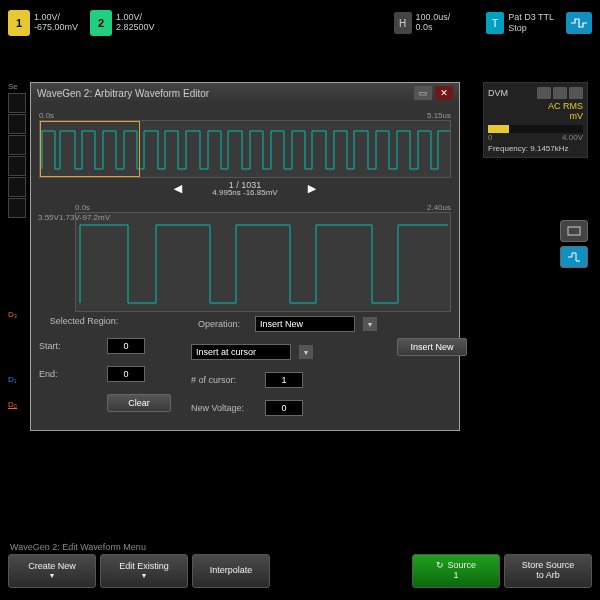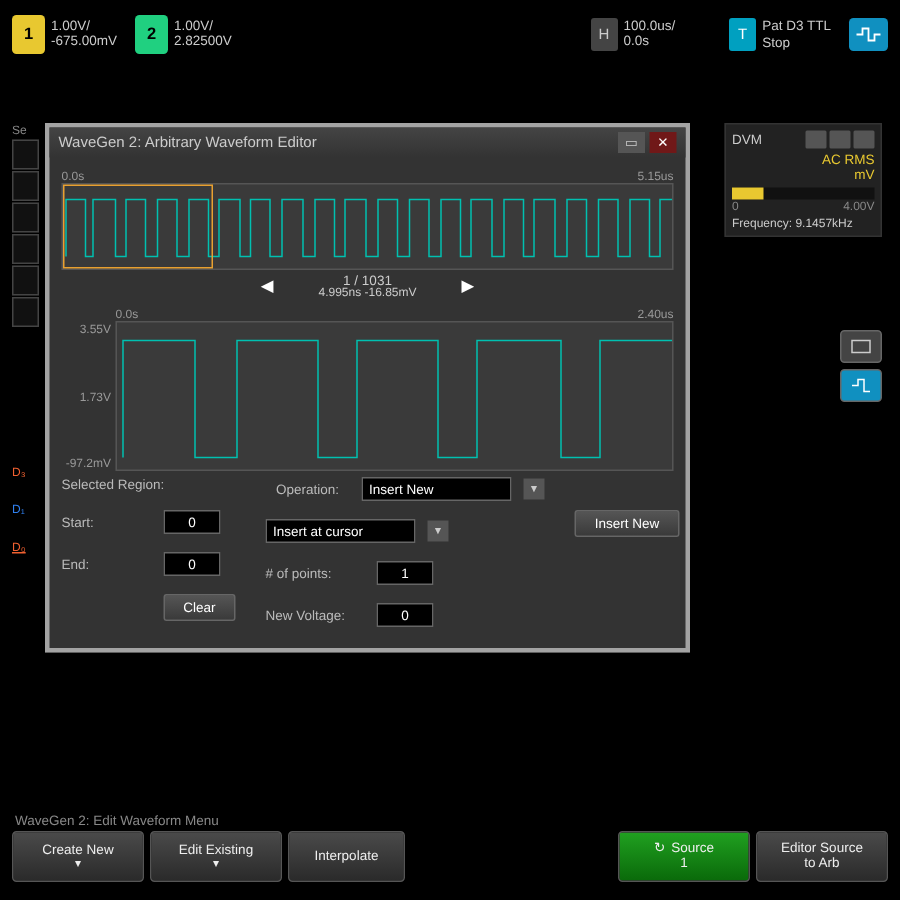--- a/index.html
+++ b/index.html
@@ -36,7 +36,7 @@
   .side-icons .active { background: #1090c0; }
 
   
-  .dialog { position: absolute; left: 30px; top: 82px; width: 430px; background: #333; border: 3px solid #a3a3a3; }
+  .dialog { position: absolute; left: 30px; top: 82px; width: 430px; background: #333; border: 1px solid #a3a3a3; }
   .dlg-title { background: linear-gradient(#444,#333); padding: 3px 6px; display: flex; align-items: center; justify-content: space-between; font-size: 10px; }
   .dlg-close { display: flex; gap: 3px; }
   .dlg-close div { width: 18px; height: 14px; background: #555; display: flex; align-items: center; justify-content: center; font-size: 9px; }

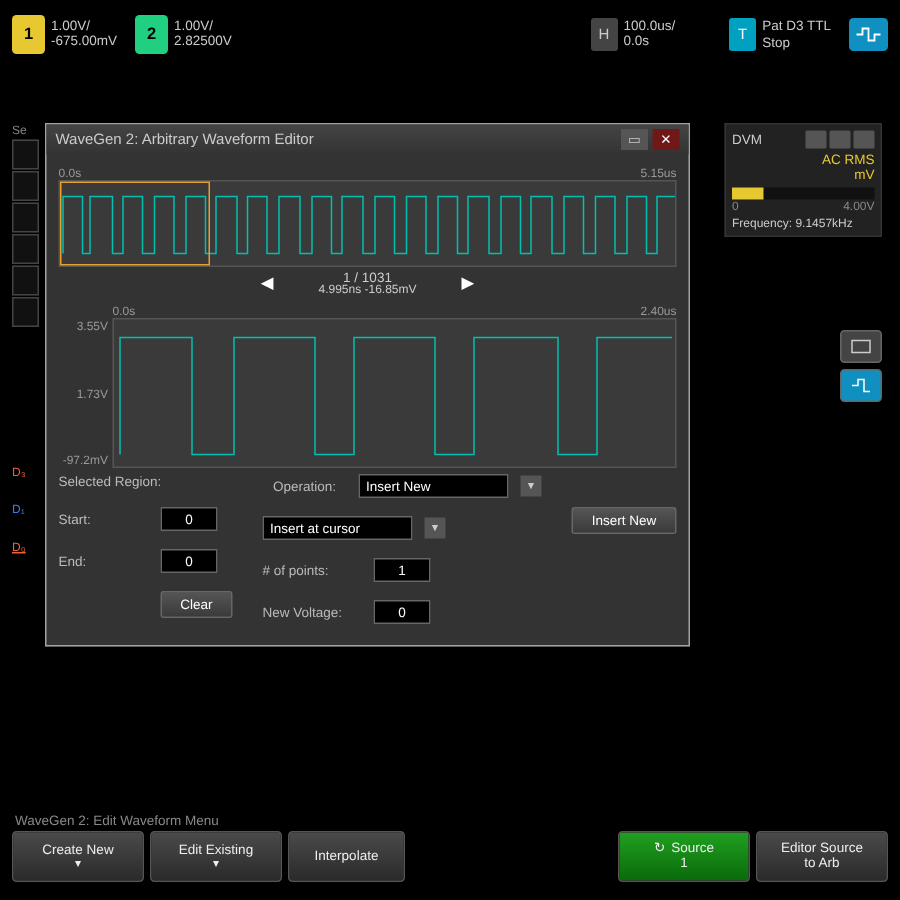--- a/index.html
+++ b/index.html
@@ -51,7 +51,7 @@
   .wf-centertext { font-size: 8px; text-align: center; margin-top: -2px; }
 
   .wf-detail { height: 100px; background: #3a3a3a; border: 1px solid #555; position: relative; margin-bottom: 4px; }
-  .wf-yaxis { position: absolute; left: -38px; top: 0; height: 100%; display: flex; flex-direction: column; justify-content: space-between; font-size: 8px; text-align: right; width: 34px; color: #999; gap: 21px; }
+  .wf-yaxis { position: absolute; left: -38px; top: 0; height: 100%; display: flex; flex-direction: row; justify-content: space-between; font-size: 8px; text-align: right; width: 34px; color: #999; }
   .wf-xaxis { display: flex; justify-content: space-around; font-size: 8px; color: #999; margin-bottom: 10px; }
   .wf-detail-wrap { position: relative; margin-left: 36px; }
 

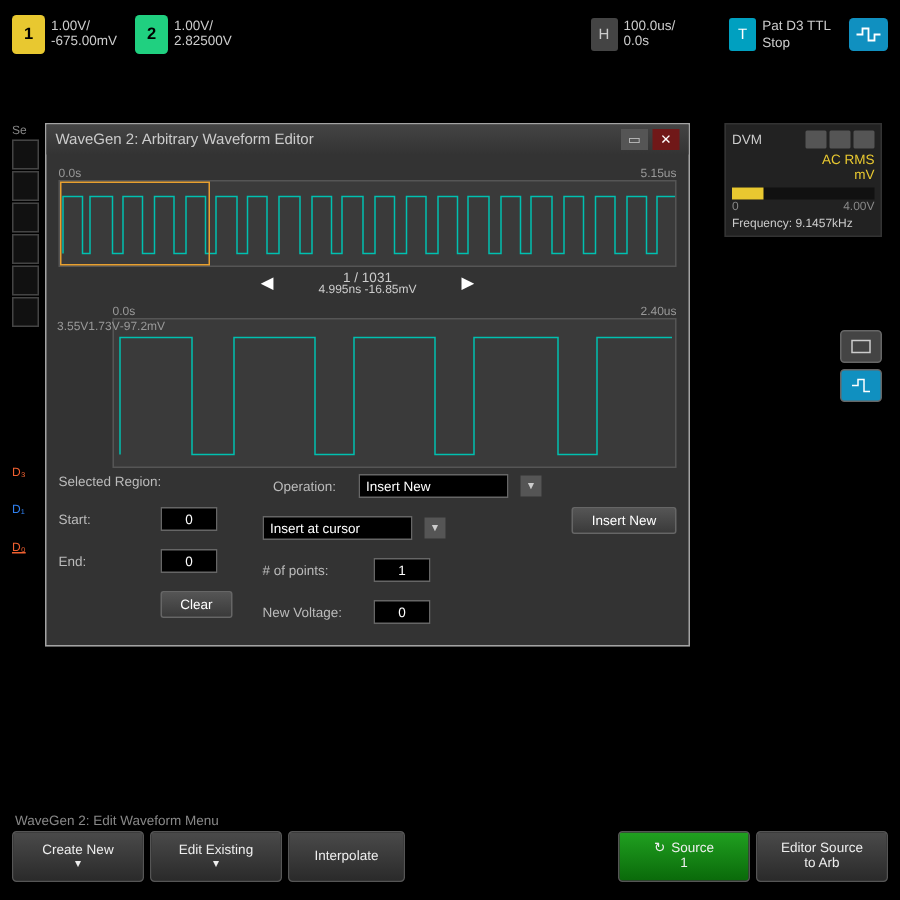--- a/index.html
+++ b/index.html
@@ -184,7 +184,7 @@
       <div class="form-grid">
         <div class="form-col">
           <div class="form-row">
-            <span class="lbl" style="width:90px;text-align:left">Selected Region:</span>
+            <span class="lbl" style="width:90px;text-align:center">Selected Region:</span>
           </div>
           <div class="form-row">
             <span class="lbl">Start:</span>

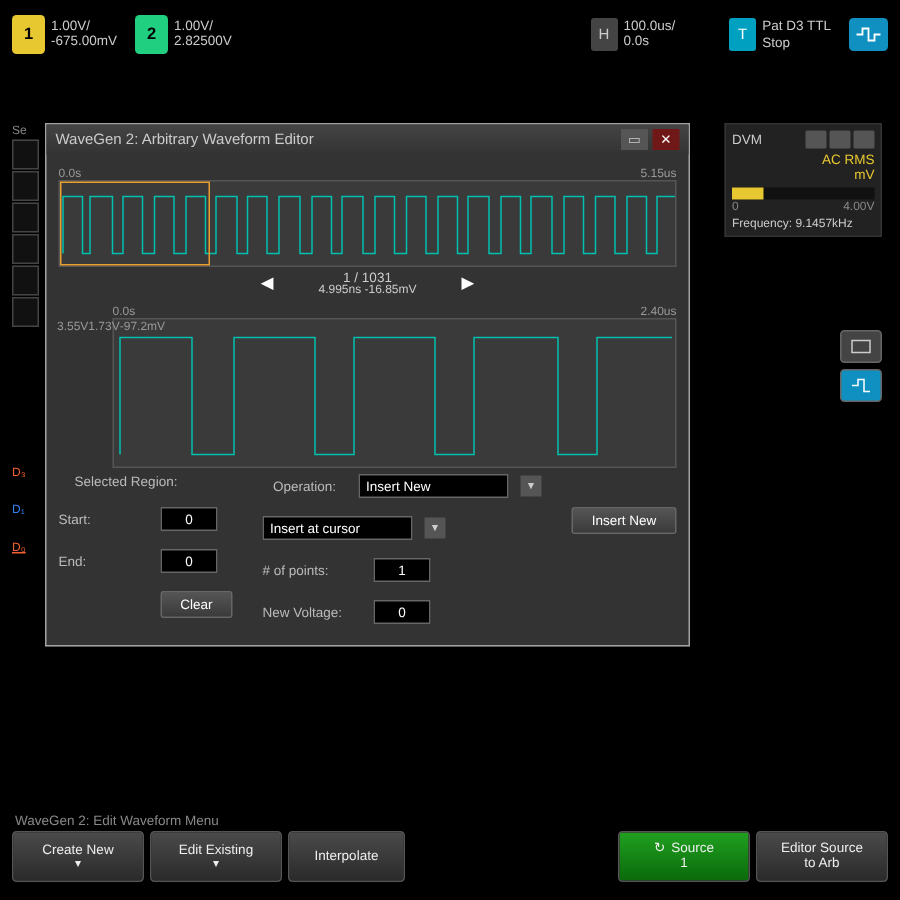--- a/index.html
+++ b/index.html
@@ -79,7 +79,7 @@
   .leftstrip .seg { height: 20px; border: 1px solid #444; background: #111; margin-bottom: 1px; }
   .left-dlabels { position: absolute; left: 8px; top: 310px; display: flex; flex-direction: column; gap: 16px; font-size: 8px; }
   .d3 { color: #f06030; }
-  .d1 { color: #3080f0; }
+  .d1 { color: #3080f0; margin-top: 40px; }
   .d0 { color: #f06030; text-decoration: underline; }
 
   

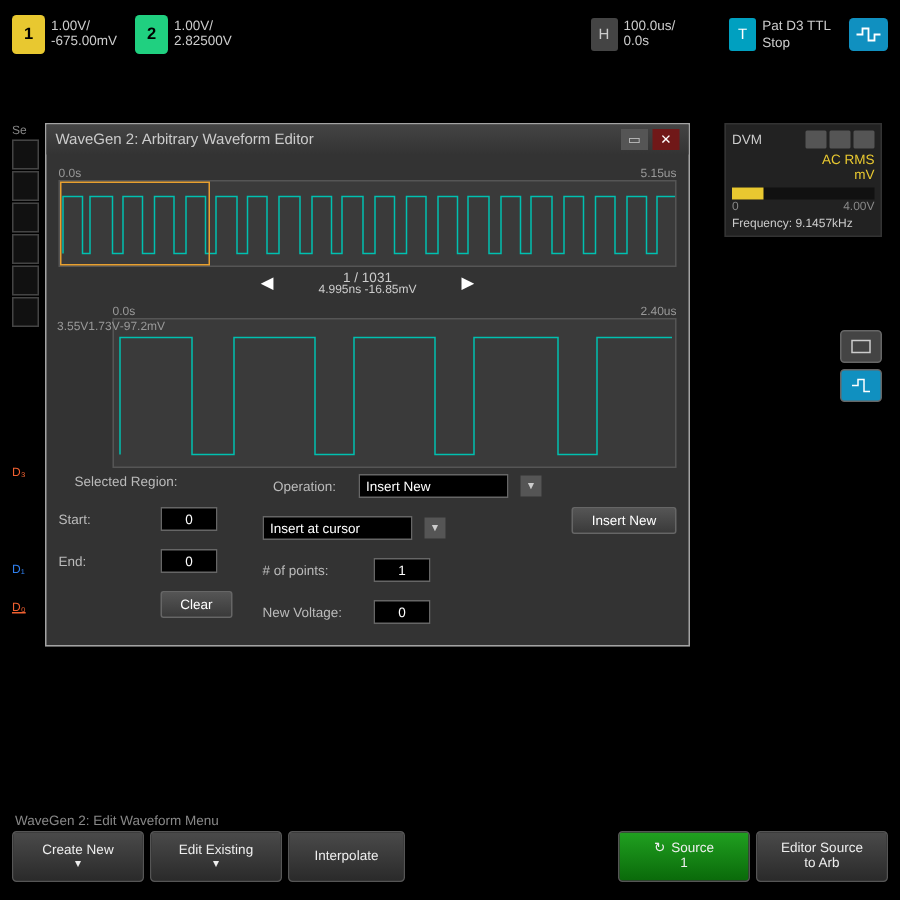--- a/index.html
+++ b/index.html
@@ -215,7 +215,7 @@
             <div class="drop-arrow">▼</div>
           </div>
           <div class="form-row">
-            <span class="lbl" style="width:66px;text-align:left"># of points:</span>
+            <span class="lbl" style="width:66px;text-align:left"># of cursor:</span>
             <div class="inp w40">1</div>
           </div>
           <div class="form-row">

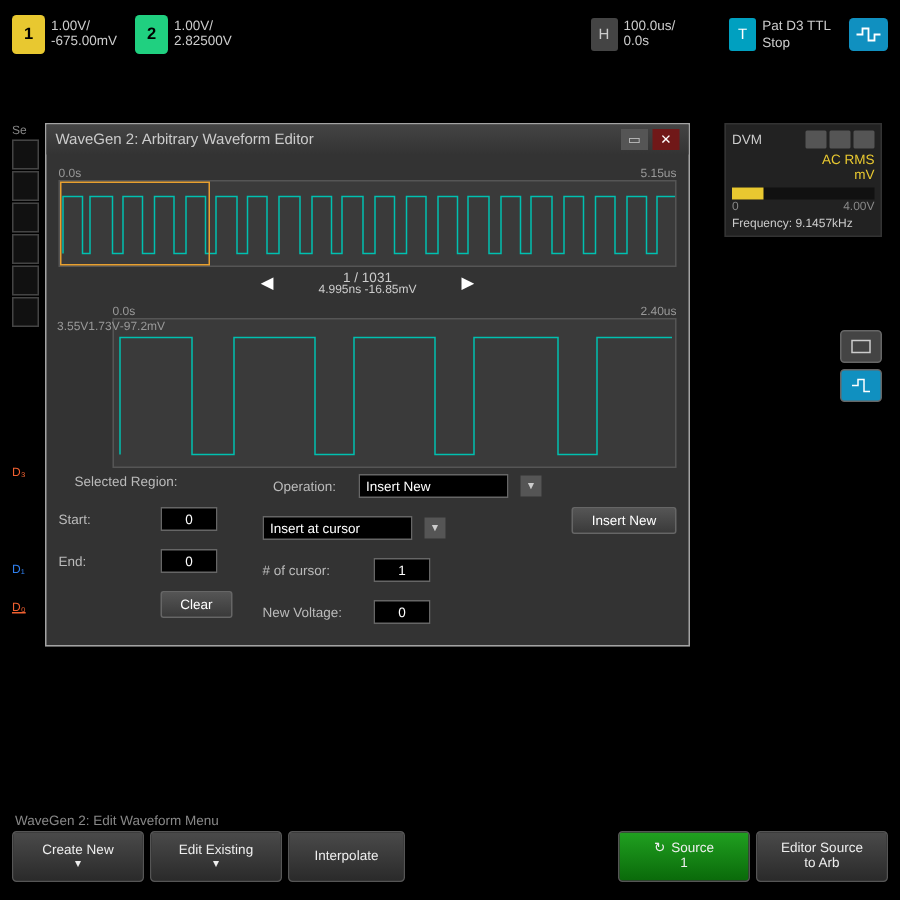--- a/index.html
+++ b/index.html
@@ -196,7 +196,7 @@
           </div>
           <div class="form-row">
             <span class="lbl"></span>
-            <div class="btn" style="width:48px">Clear</div>
+            <div class="btn" style="width:64px">Clear</div>
           </div>
         </div>
 

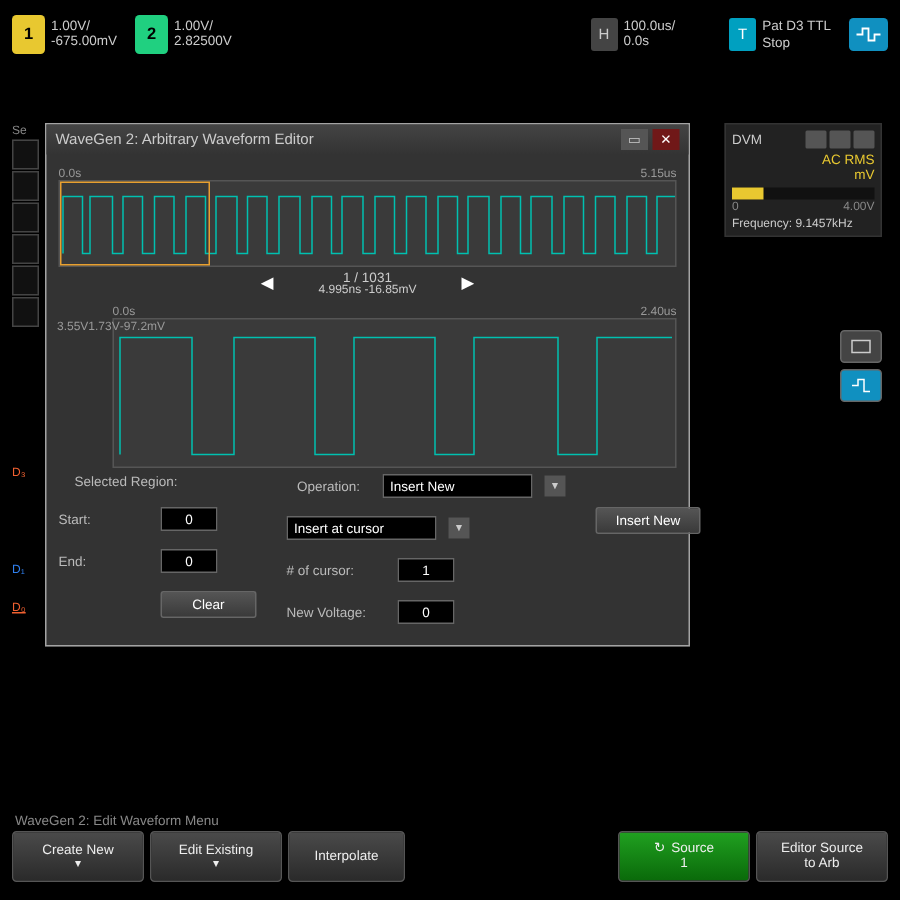--- a/index.html
+++ b/index.html
@@ -293,7 +293,7 @@
         <span>1</span>
       </div>
       <div class="bbtn">
-        <span>Editor Source</span>
+        <span>Store Source</span>
         <span>to Arb</span>
       </div>
     </div>

